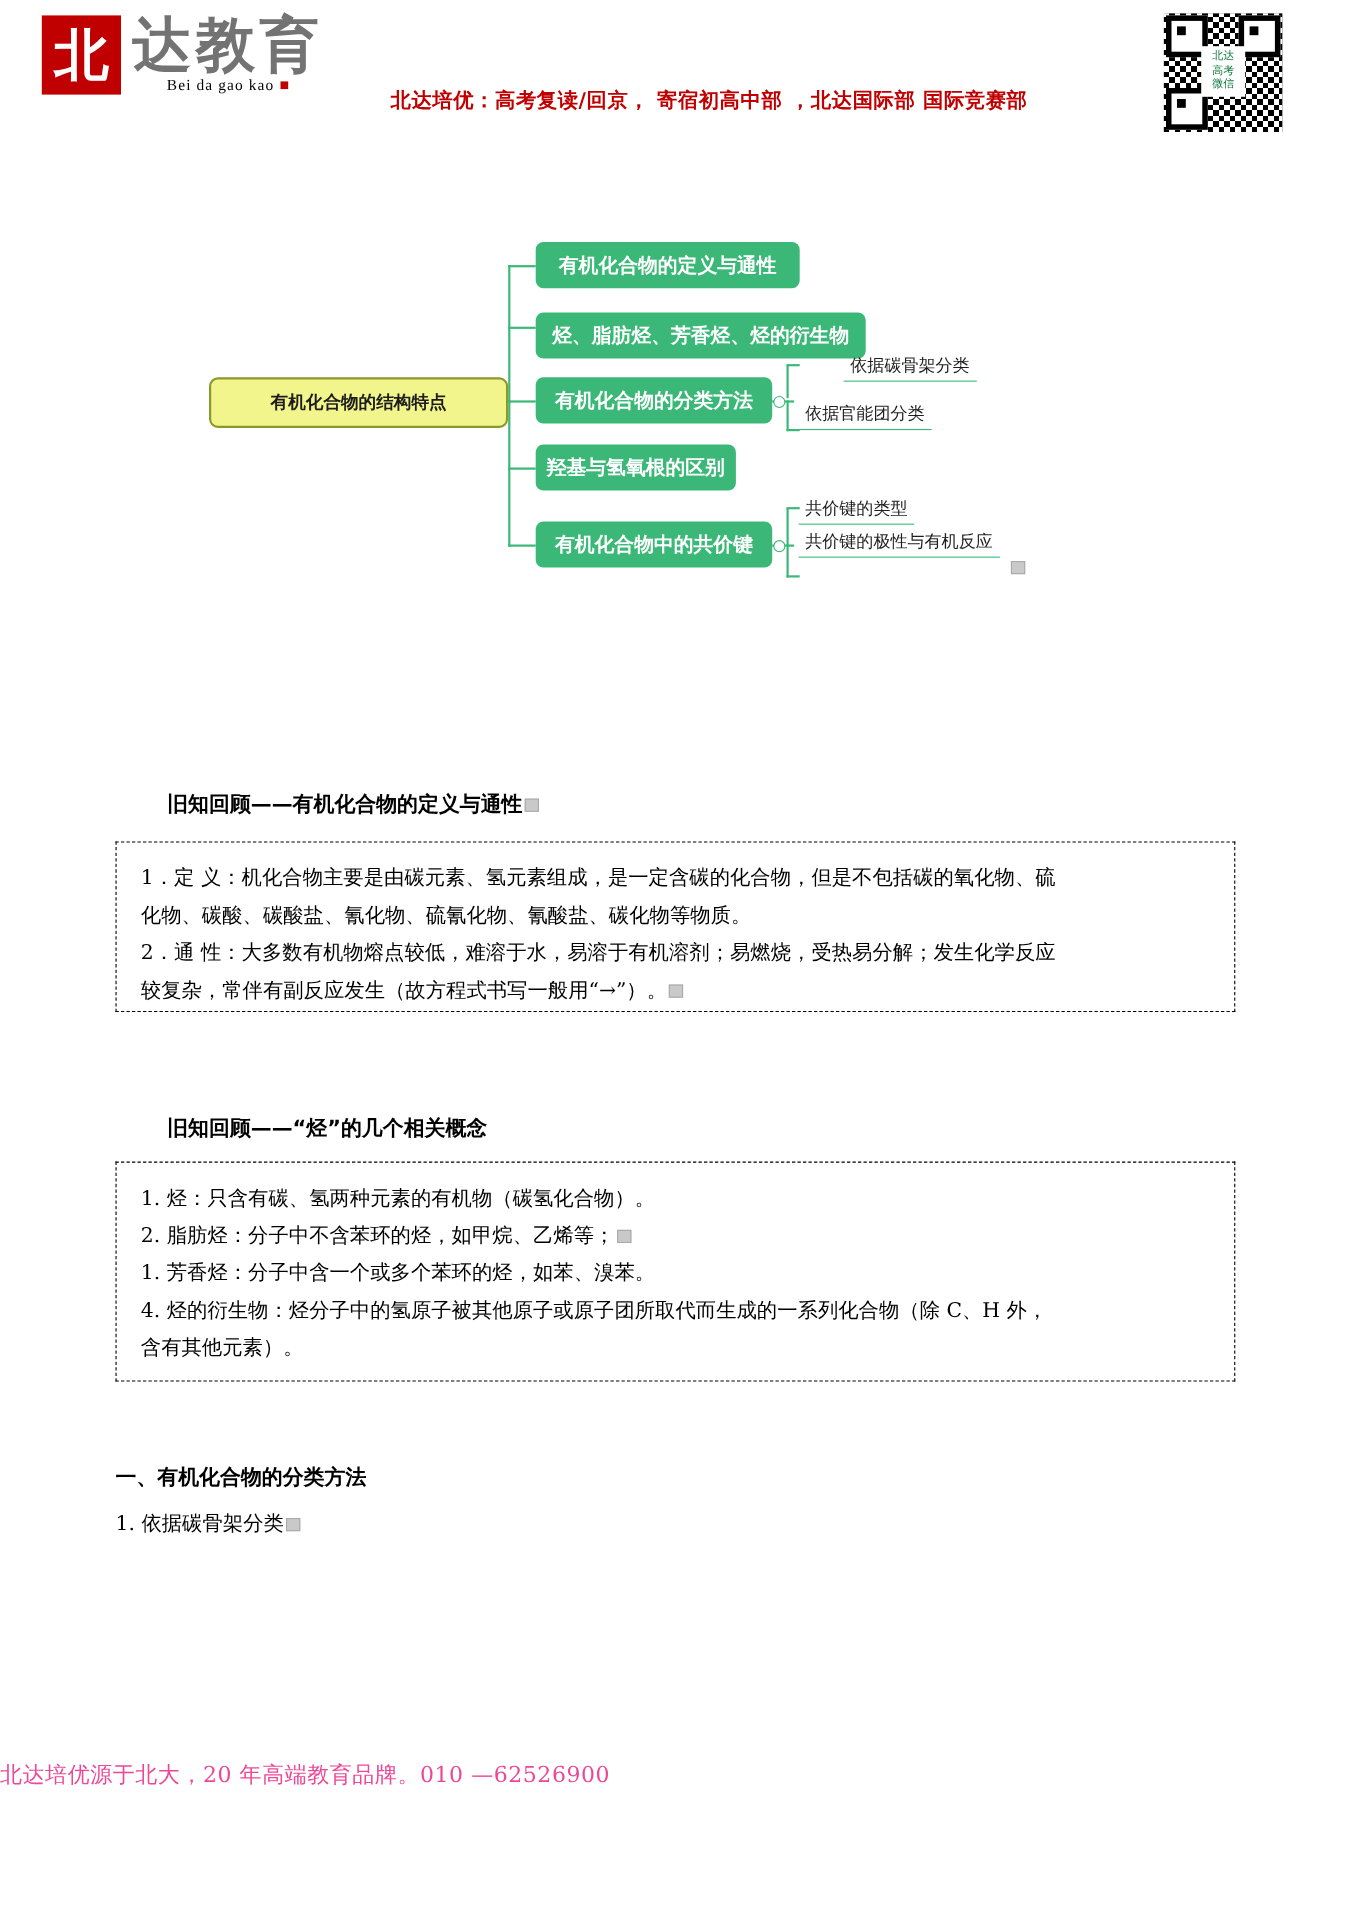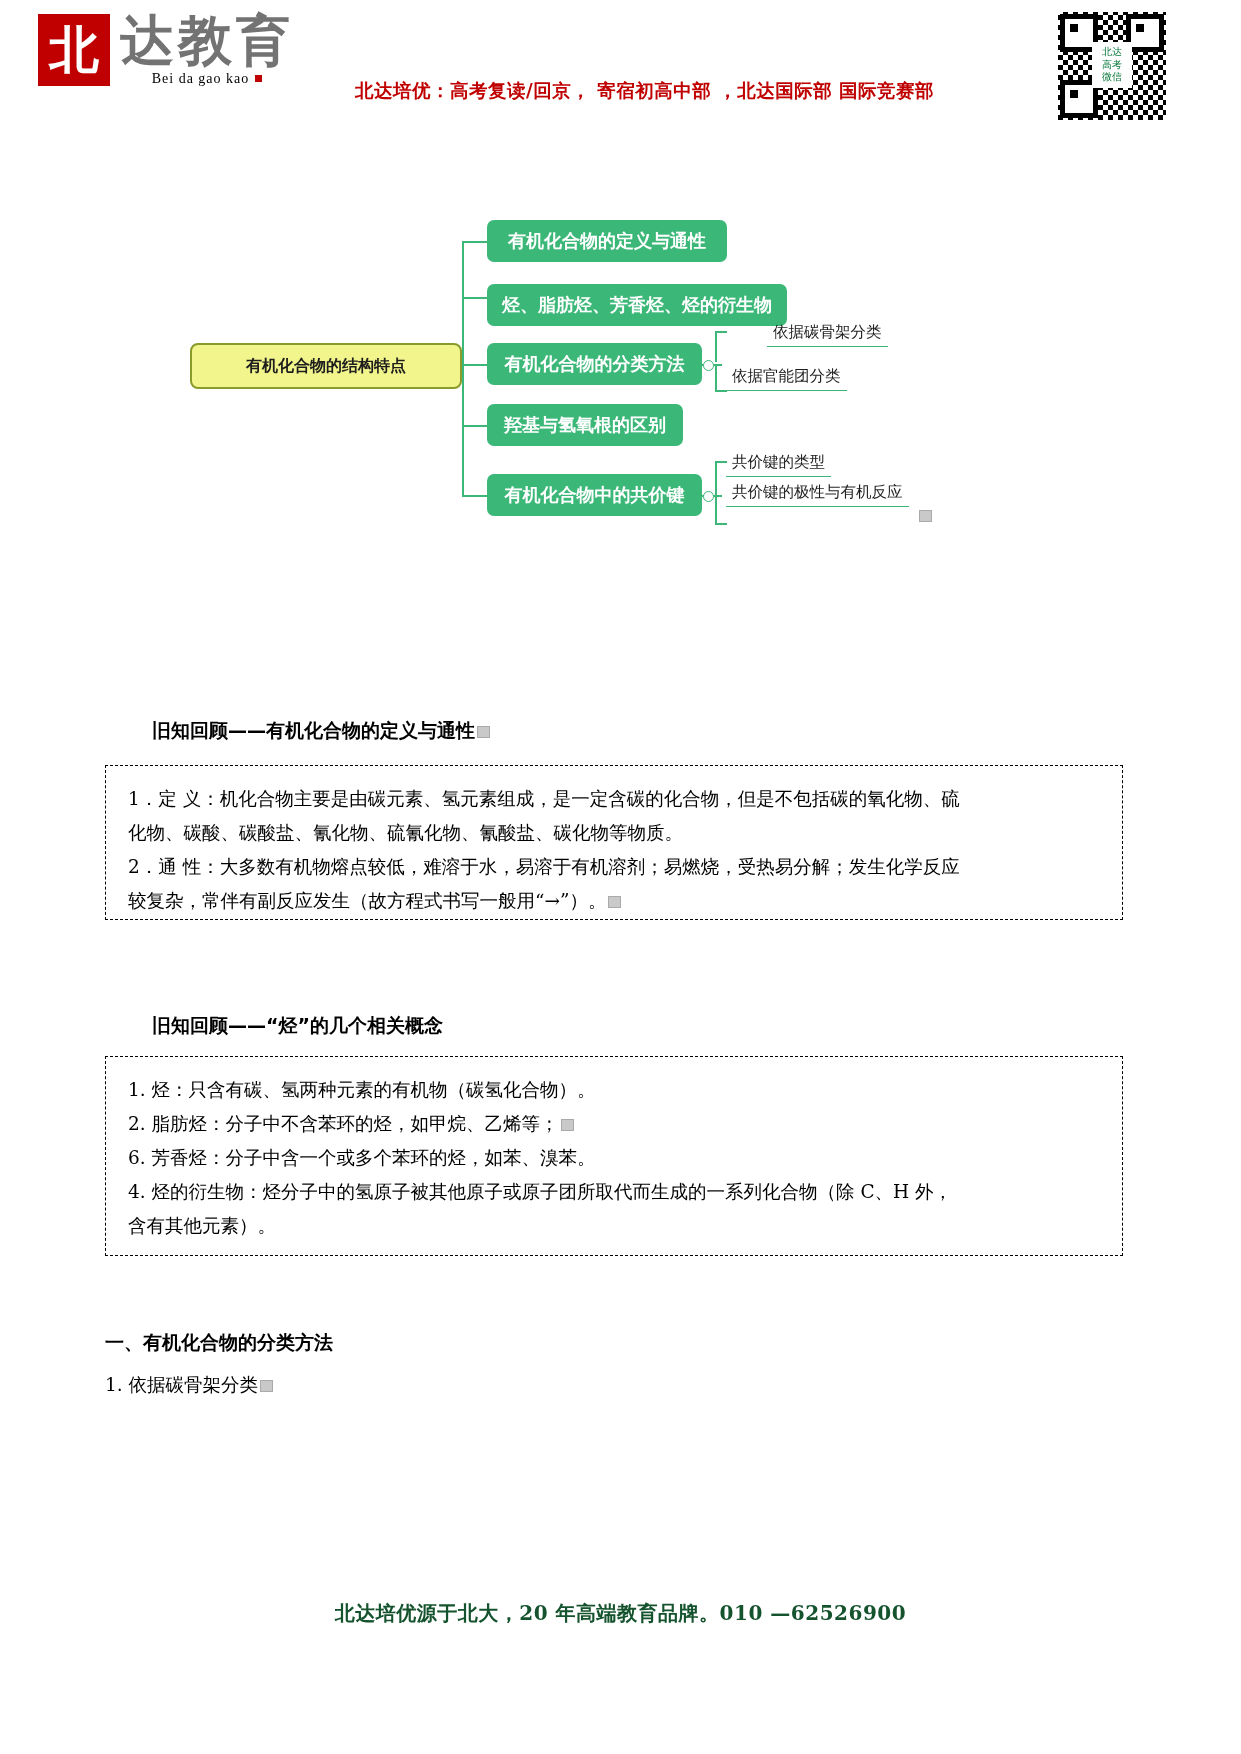--- a/index.html
+++ b/index.html
@@ -163,7 +163,7 @@
   .n1 { left: 487px; top: 2px;   width: 240px; }
   .n2 { left: 487px; top: 66px;  width: 300px; }
   .n3 { left: 487px; top: 125px; width: 215px; }
-  .n4 { left: 487px; top: 186px; width: 196px; }
+  .n4 { left: 487px; top: 186px; width: 182px; }
   .n5 { left: 487px; top: 256px; width: 215px; }
 
   .leaf {

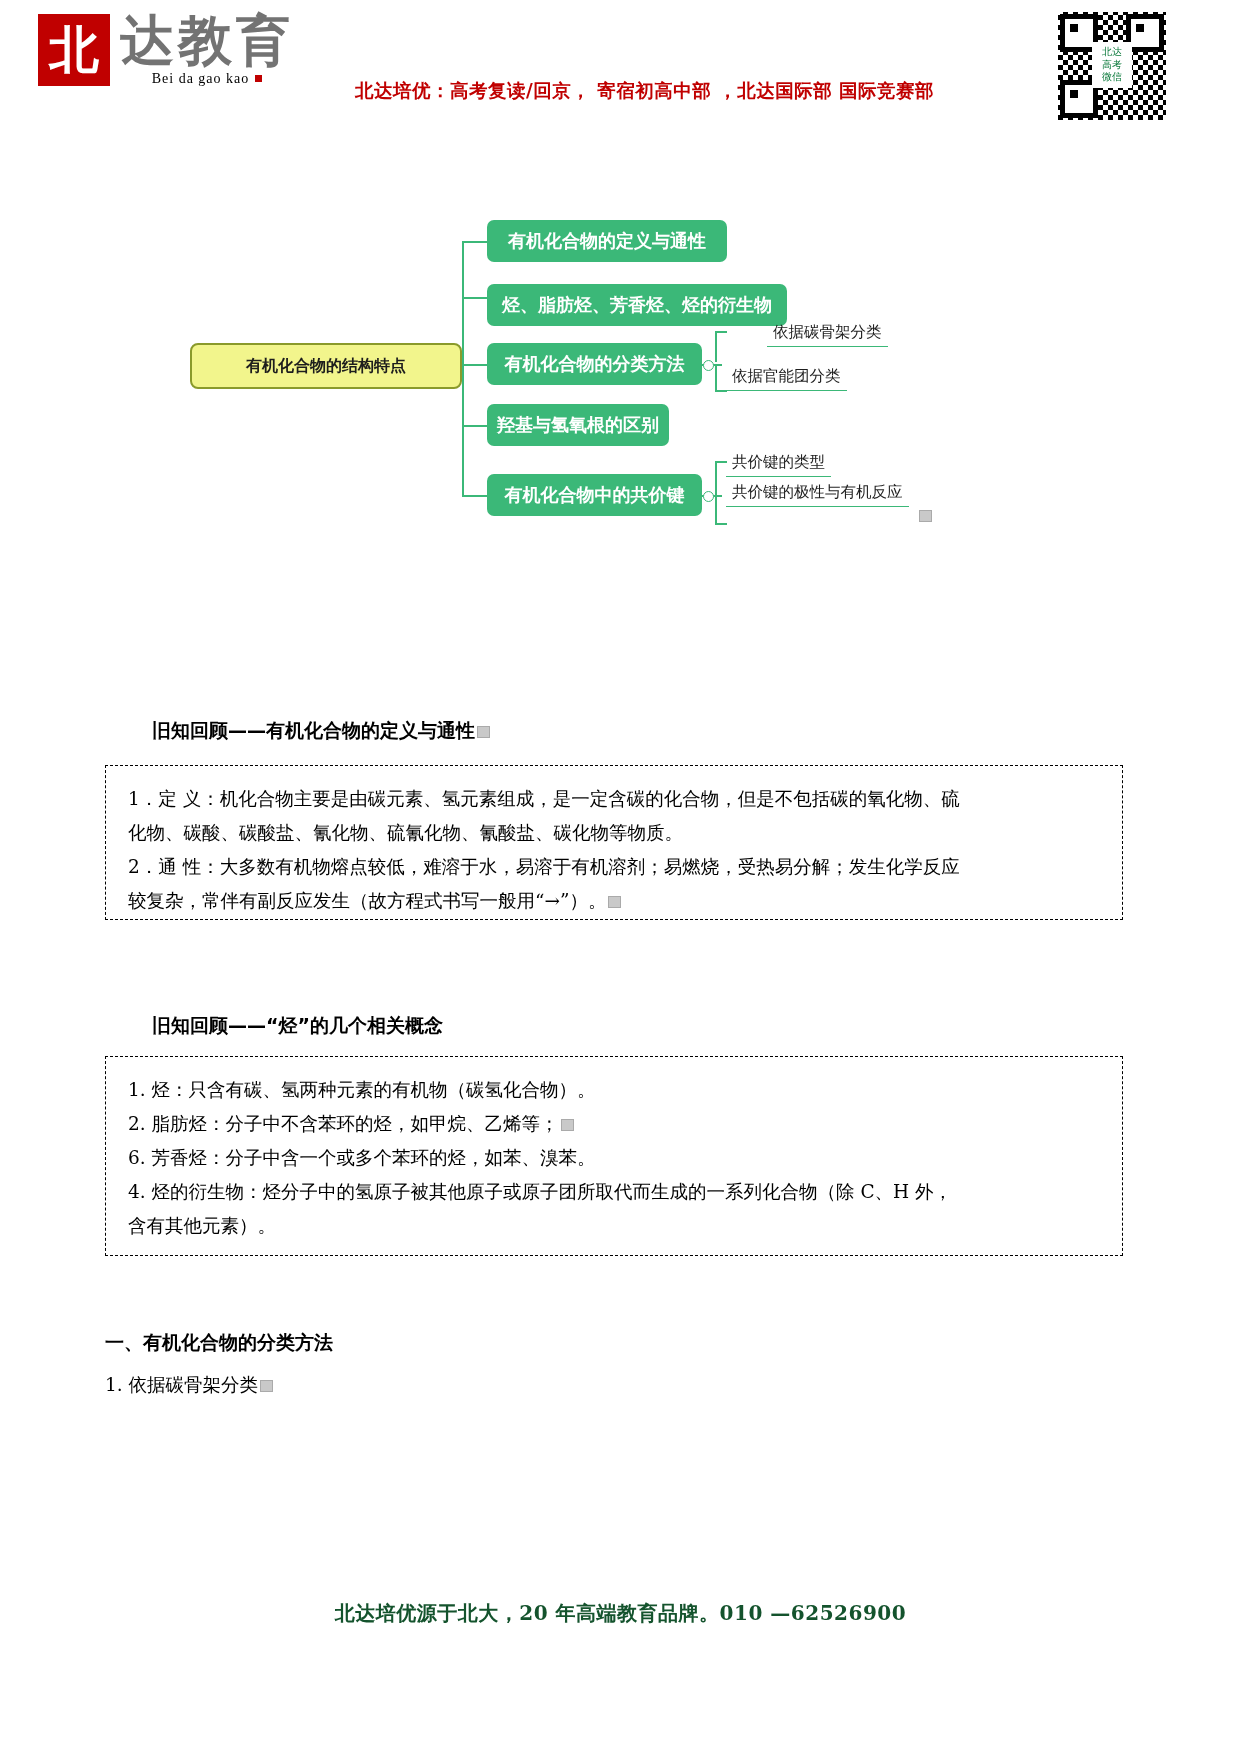--- a/index.html
+++ b/index.html
@@ -320,7 +320,7 @@
   <div class="line">
     <span>2. 脂肪烃：分子中不含苯环的烃，如甲烷、乙烯等；</span><span class="mark"></span>
   </div>
-  <div class="line">6. 芳香烃：分子中含一个或多个苯环的烃，如苯、溴苯。</div>
+  <div class="line">1. 芳香烃：分子中含一个或多个苯环的烃，如苯、溴苯。</div>
   <div class="line">4. 烃的衍生物：烃分子中的氢原子被其他原子或原子团所取代而生成的一系列化合物（除 C、H 外，</div>
   <div class="line">含有其他元素）。</div>
 </div>

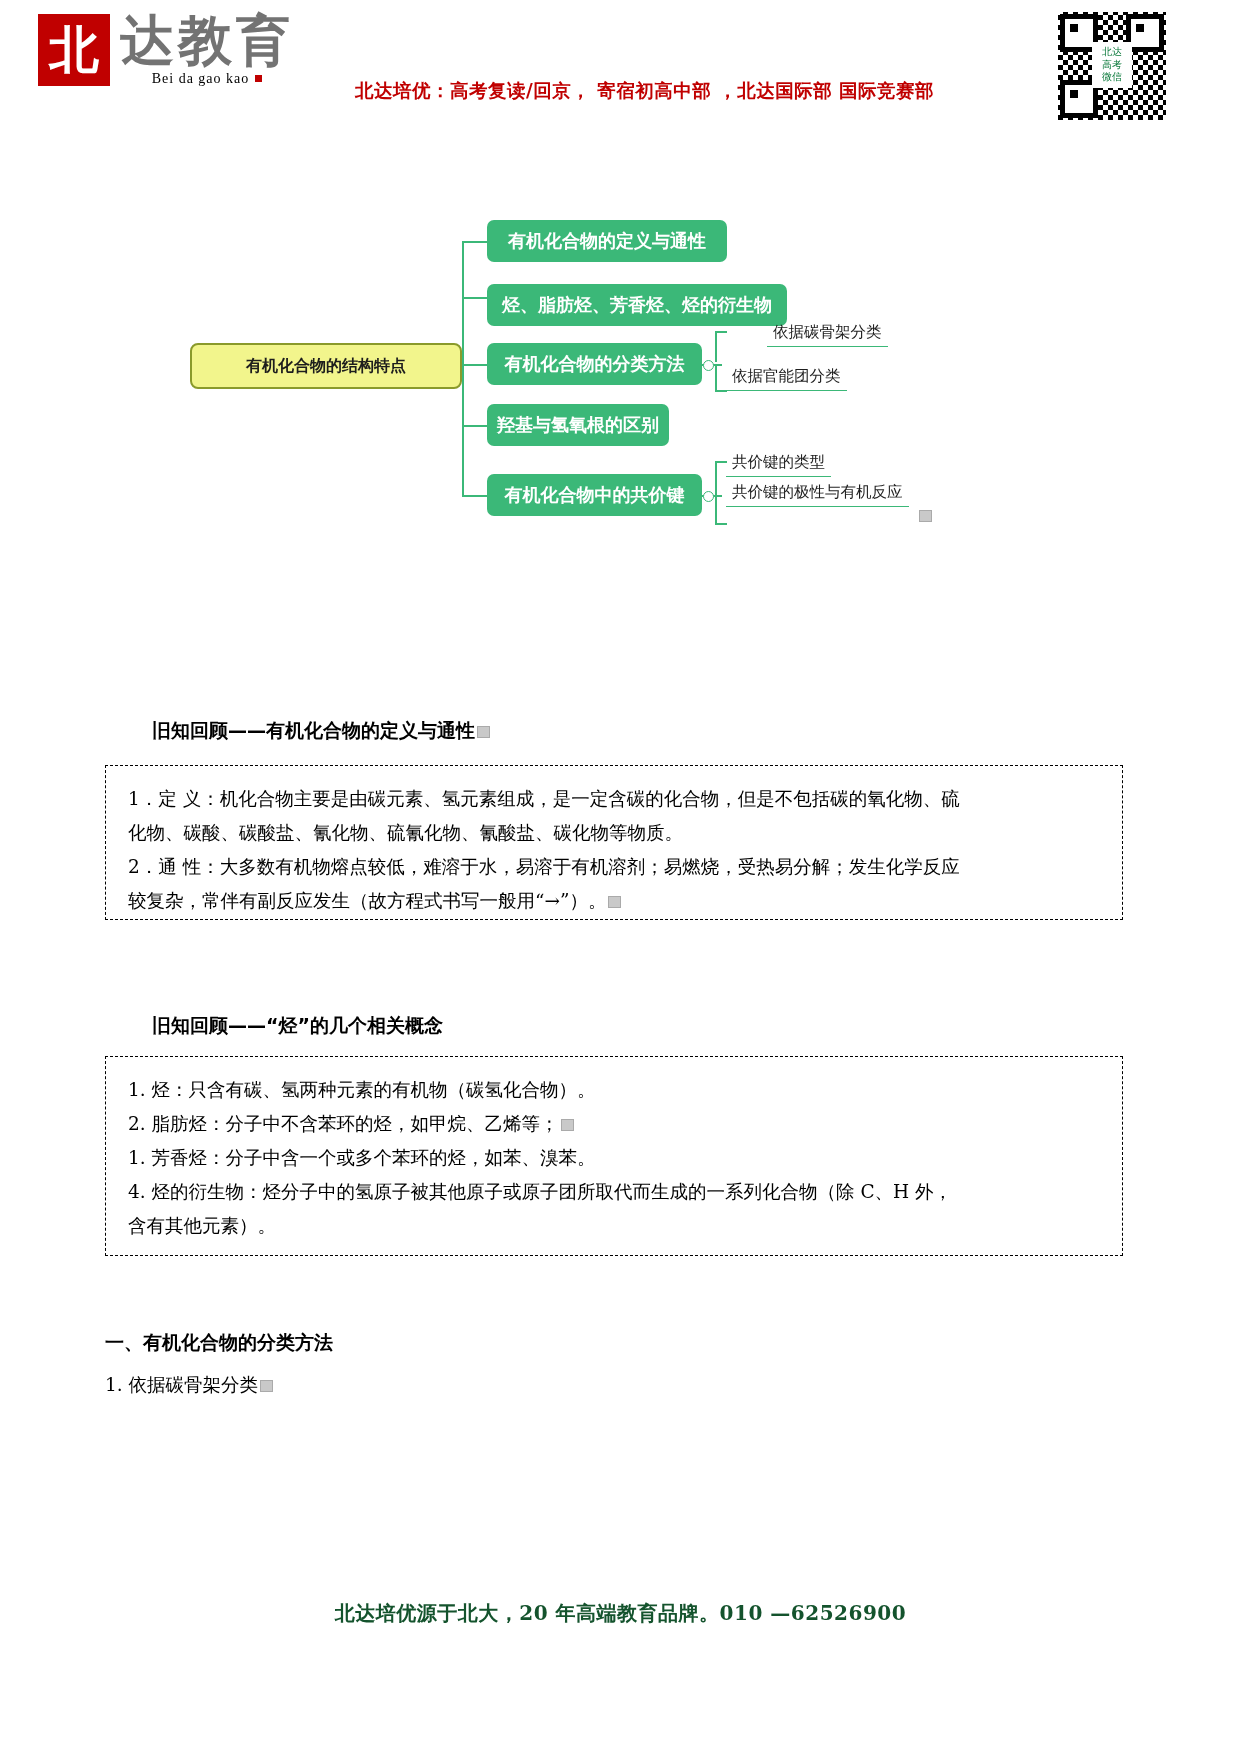--- a/index.html
+++ b/index.html
@@ -233,10 +233,9 @@
     left: 0;
     right: 0;
     top: 1600px;
-    text-align: center;
-    color: #14532d;
+    color: #ec4899;
     font-size: 20px;
-    font-weight: bold;
+    font-weight: normal;
     font-family: "DejaVu Serif", "Liberation Serif", serif;
     letter-spacing: 0.5px;
   }

